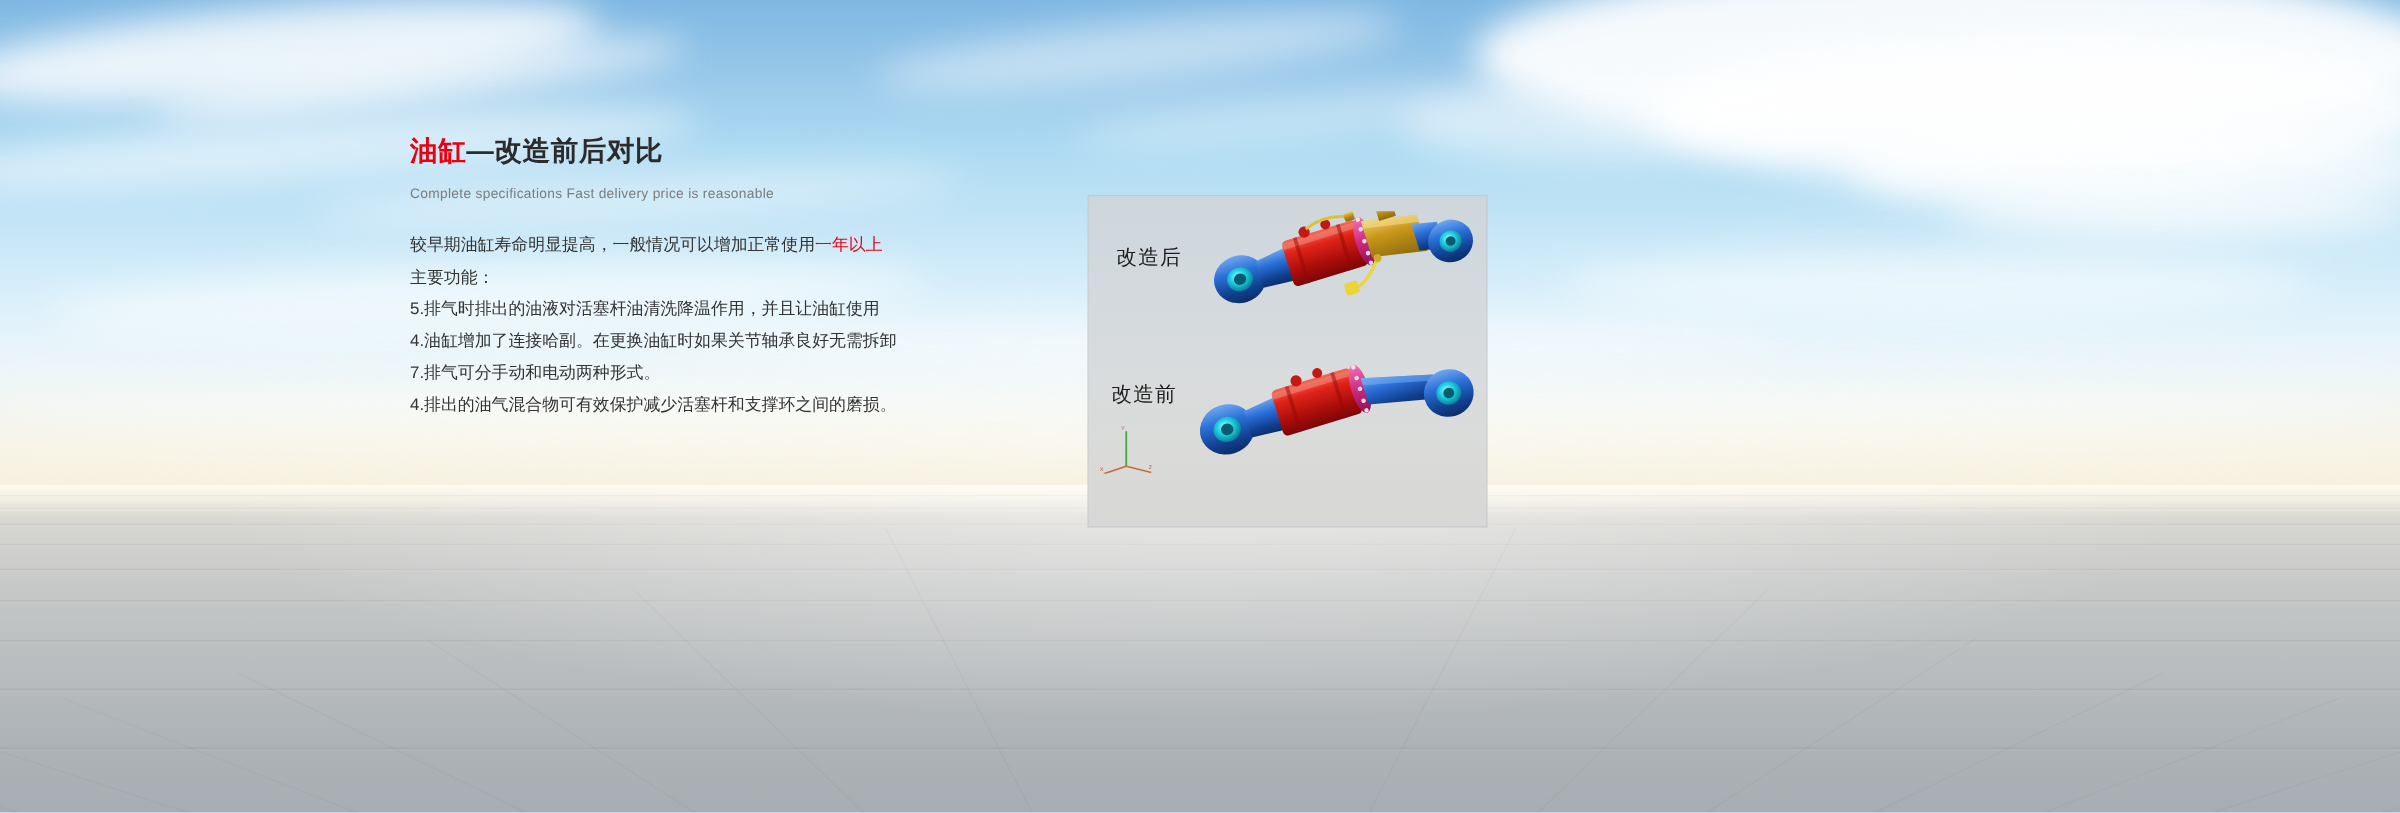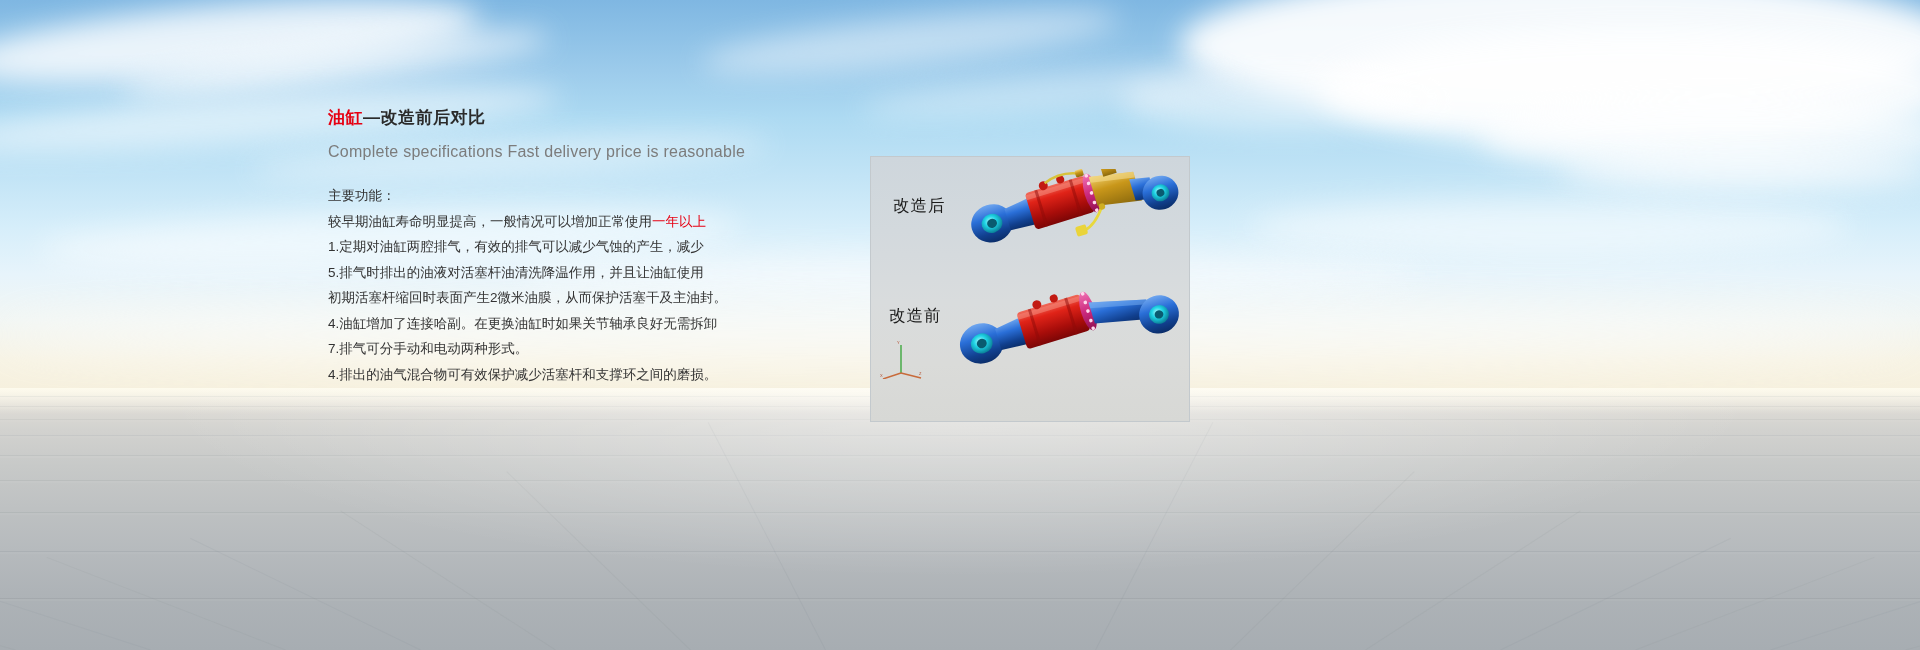--- a/index.html
+++ b/index.html
@@ -76,7 +76,7 @@
   
   .content{position:absolute;left:328px;top:108px;width:520px;}
   .title{
-    font-size:17px;font-weight:bold;letter-spacing:.5px;
+    font-size:22px;font-weight:bold;letter-spacing:.5px;
     color:#2b2b2b;line-height:1.2;margin:0 0 6px 0;white-space:nowrap;
   }
   .title .hl{color:#e60012;}

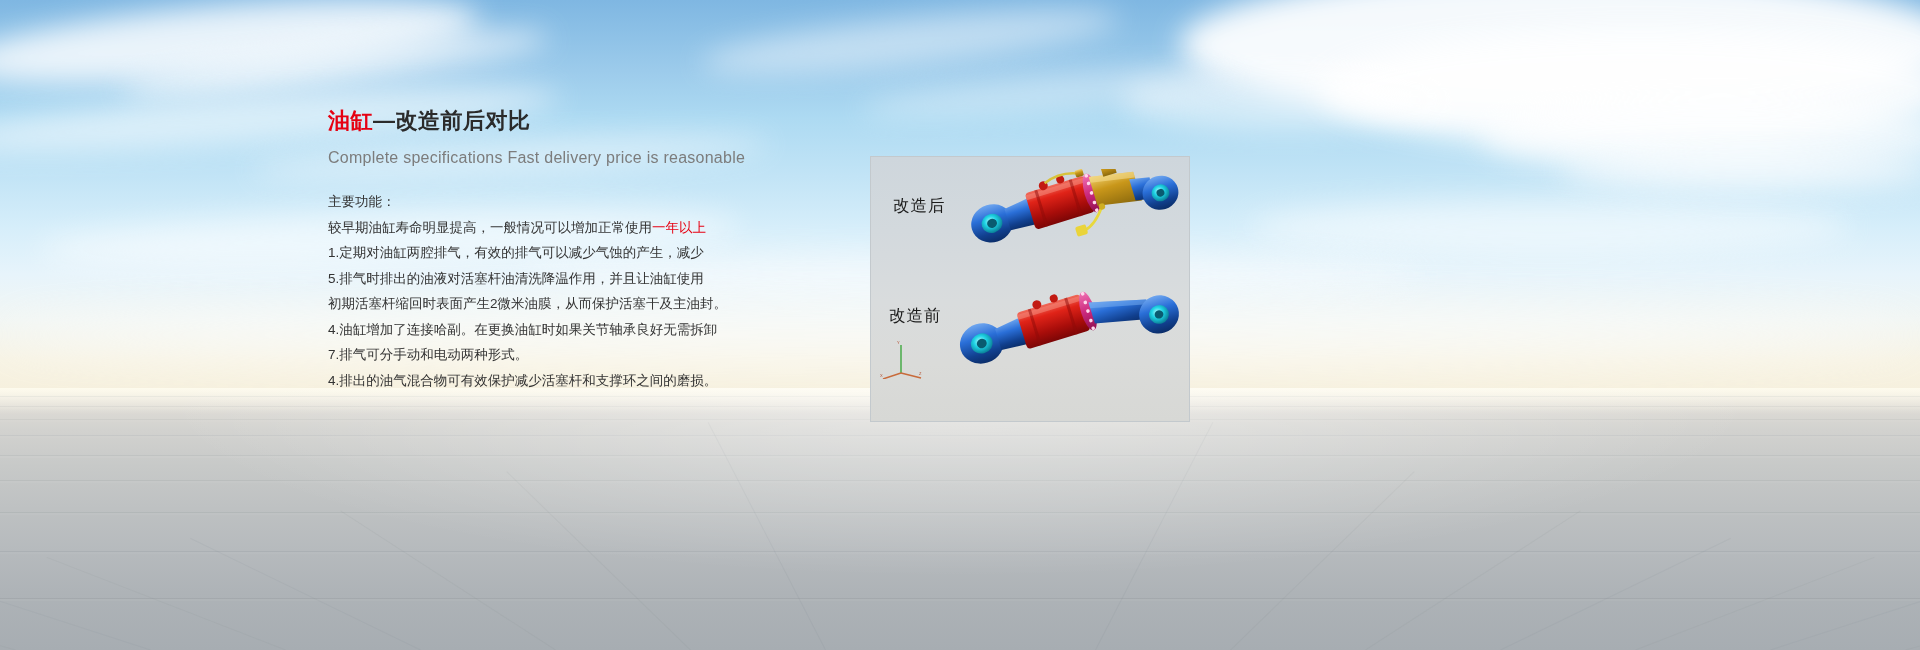--- a/index.html
+++ b/index.html
@@ -81,7 +81,7 @@
   }
   .title .hl{color:#e60012;}
   .subtitle{
-    font-size:16px;color:#7c7c7c;letter-spacing:.25px;
+    font-size:11px;color:#7c7c7c;letter-spacing:.25px;
     margin:15px 0 22px 0;white-space:nowrap;font-weight:400;
   }
   .body{font-size:13.5px;color:#333;line-height:25.5px;}

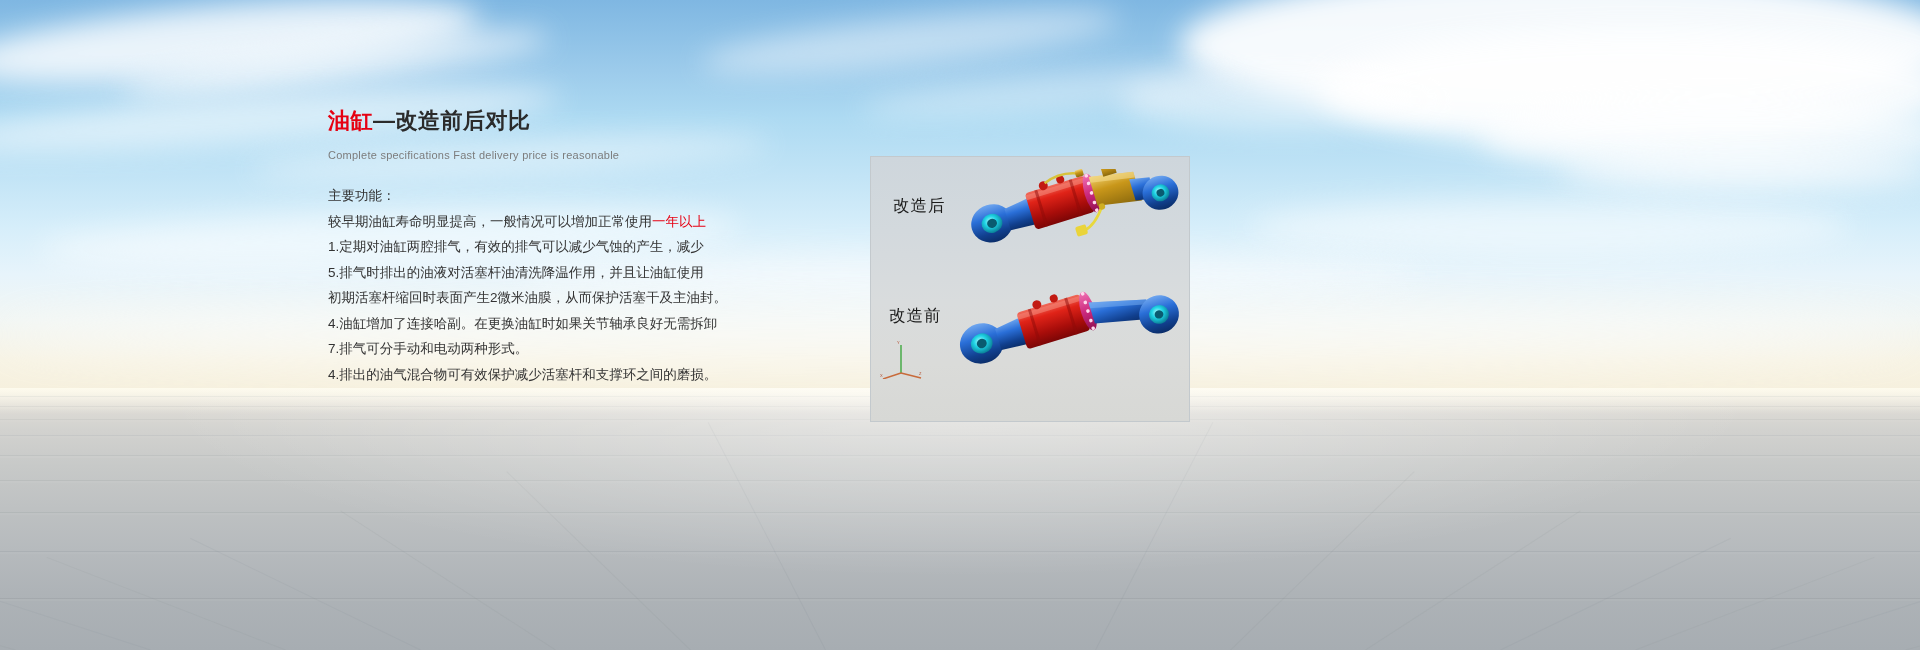--- a/index.html
+++ b/index.html
@@ -178,8 +178,8 @@
     <div class="subtitle">Complete specifications Fast delivery price is reasonable</div>
 
     <div class="body">
+      <p><span>较早期油缸寿命明显提高，一般情况可以增加正常使用</span><span class="red">一年以上</span></p>
       <p>主要功能：</p>
-      <p><span>较早期油缸寿命明显提高，一般情况可以增加正常使用</span><span class="red">一年以上</span></p>
       <p>1.定期对油缸两腔排气，有效的排气可以减少气蚀的产生，减少</p>
       <p>5.排气时排出的油液对活塞杆油清洗降温作用，并且让油缸使用</p>
       <p>初期活塞杆缩回时表面产生2微米油膜，从而保护活塞干及主油封。</p>

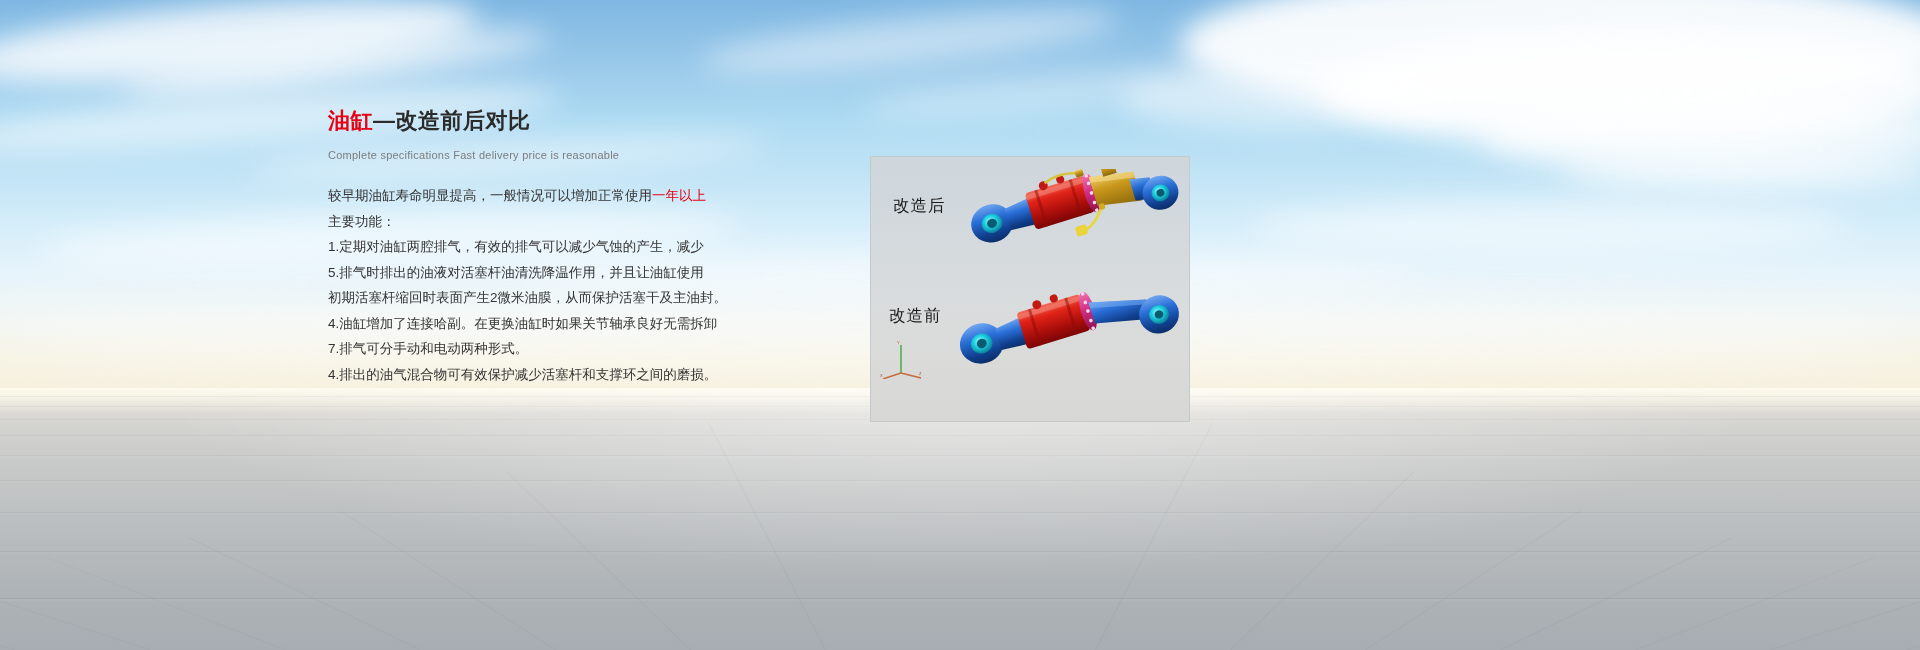--- a/index.html
+++ b/index.html
@@ -180,7 +180,6 @@
     <div class="body">
       <p><span>较早期油缸寿命明显提高，一般情况可以增加正常使用</span><span class="red">一年以上</span></p>
       <p>主要功能：</p>
-      <p>1.定期对油缸两腔排气，有效的排气可以减少气蚀的产生，减少</p>
       <p>5.排气时排出的油液对活塞杆油清洗降温作用，并且让油缸使用</p>
       <p>初期活塞杆缩回时表面产生2微米油膜，从而保护活塞干及主油封。</p>
       <p>4.油缸增加了连接哈副。在更换油缸时如果关节轴承良好无需拆卸</p>

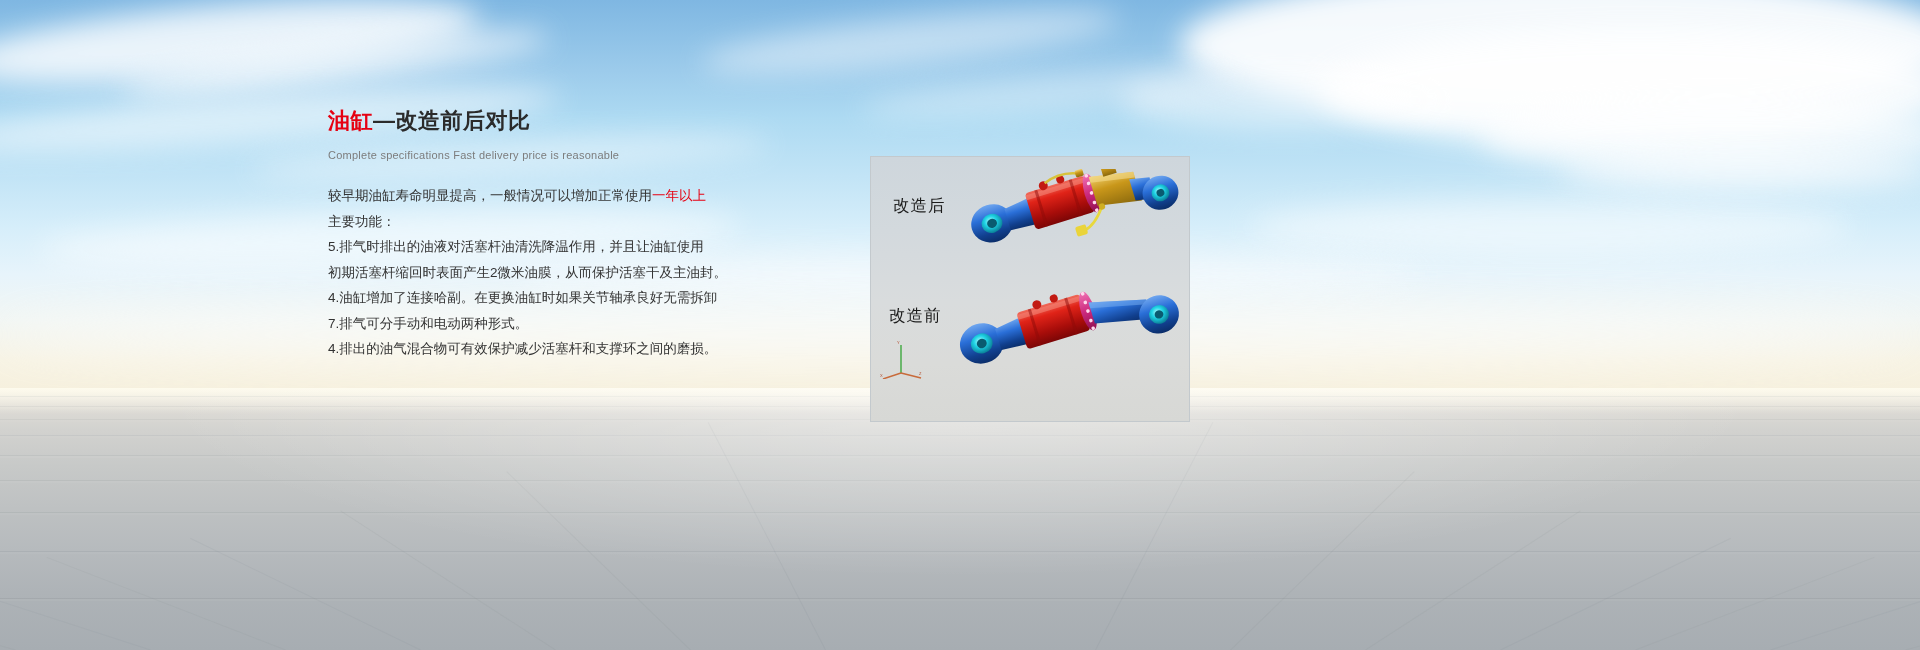--- a/index.html
+++ b/index.html
@@ -181,7 +181,6 @@
       <p><span>较早期油缸寿命明显提高，一般情况可以增加正常使用</span><span class="red">一年以上</span></p>
       <p>主要功能：</p>
       <p>5.排气时排出的油液对活塞杆油清洗降温作用，并且让油缸使用</p>
-      <p>初期活塞杆缩回时表面产生2微米油膜，从而保护活塞干及主油封。</p>
       <p>4.油缸增加了连接哈副。在更换油缸时如果关节轴承良好无需拆卸</p>
       <p>7.排气可分手动和电动两种形式。</p>
       <p>4.排出的油气混合物可有效保护减少活塞杆和支撑环之间的磨损。</p>

